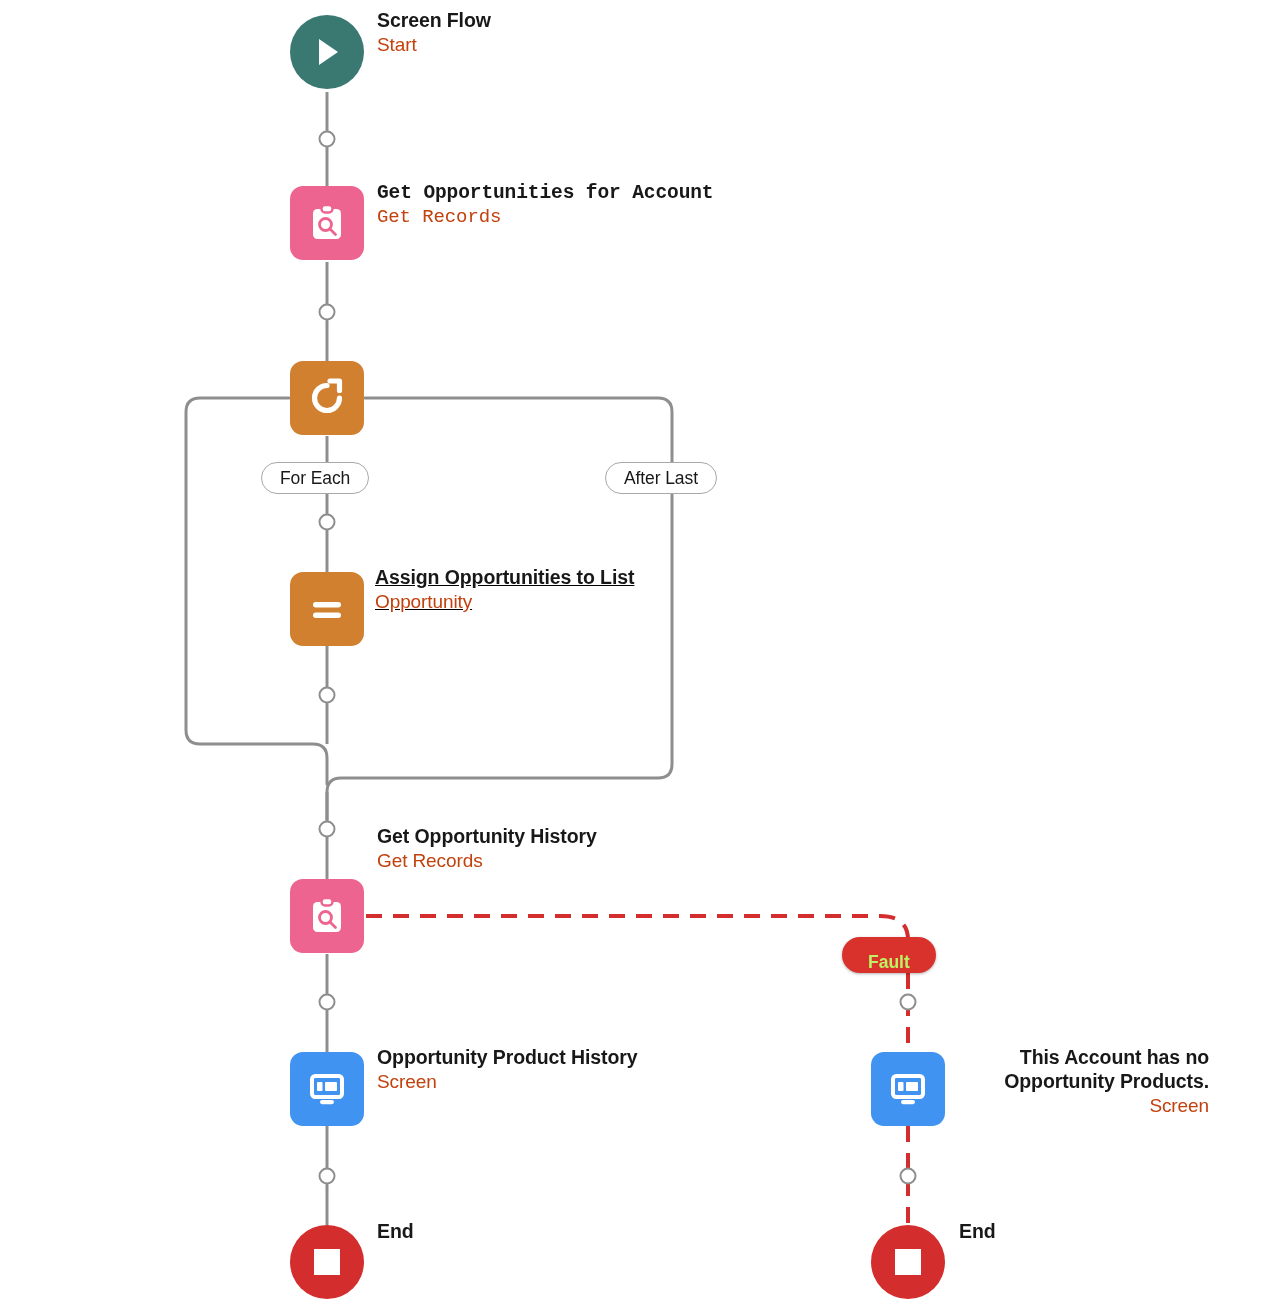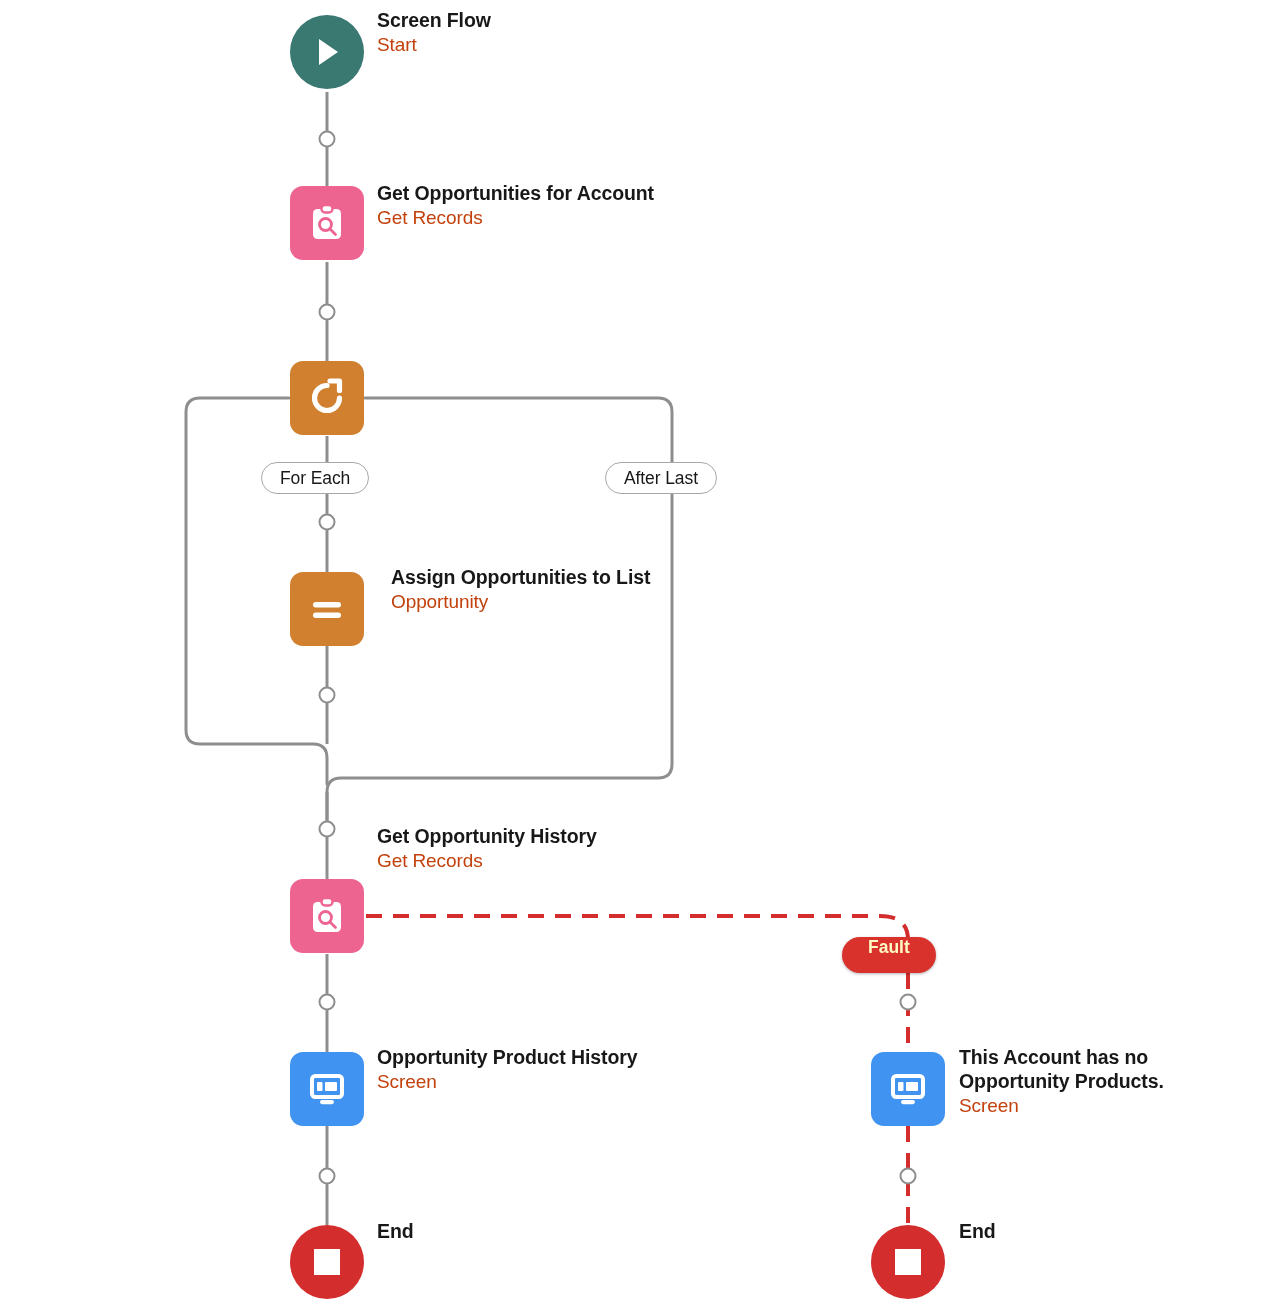--- a/index.html
+++ b/index.html
@@ -158,7 +158,7 @@
       <path d="M24 27 L29.5 32.5" stroke="#ee6491" stroke-width="2.8" stroke-linecap="round"></path>
     </svg>
   </div>
-  <div class="node-label" style="left:377px; top:182px;">
+  <div class="node-label" style="left:377px; top:182px;font-family:Liberation Mono, monospace;">
     <div class="node-title">Get Opportunities for Account</div>
     <div class="node-sub">Get Records</div>
   </div>

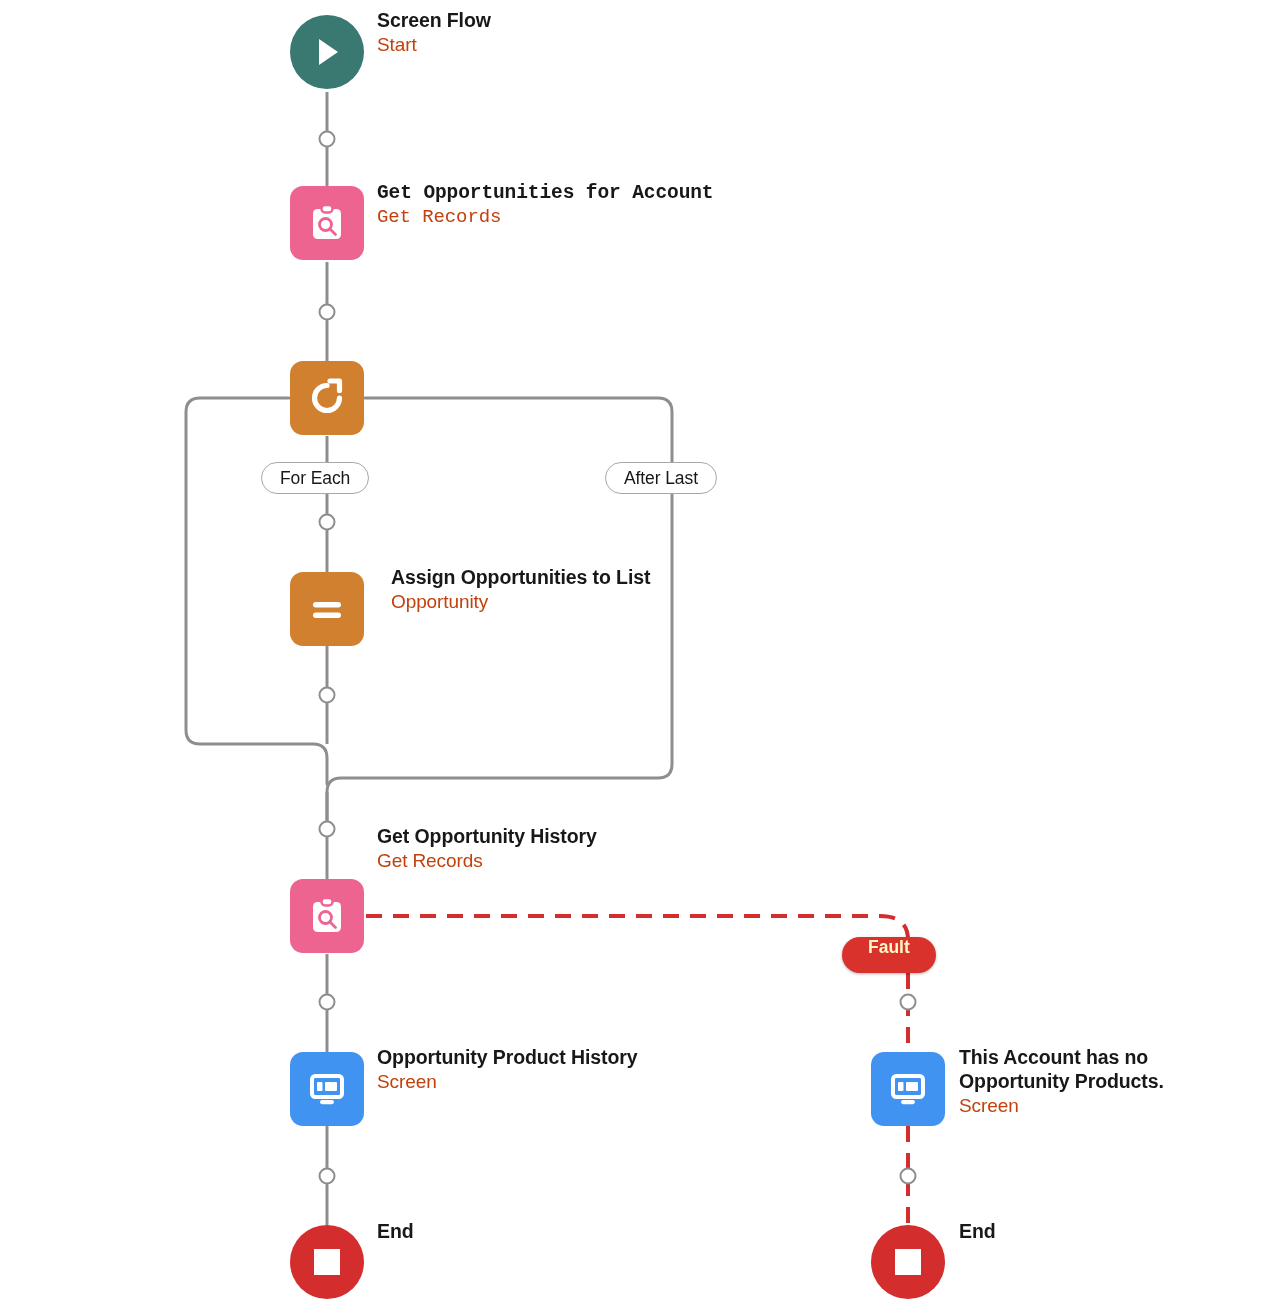--- a/index.html
+++ b/index.html
@@ -183,7 +183,7 @@
       <rect x="8" y="25.5" width="28" height="5.5" rx="2.7" fill="#ffffff"></rect>
     </svg>
   </div>
-  <div class="node-label" style="left:391px; top:566px;">
+  <div class="node-label" style="left:375px; top:566px;text-decoration:underline;">
     <div class="node-title">Assign Opportunities to List</div>
     <div class="node-sub">Opportunity</div>
   </div>

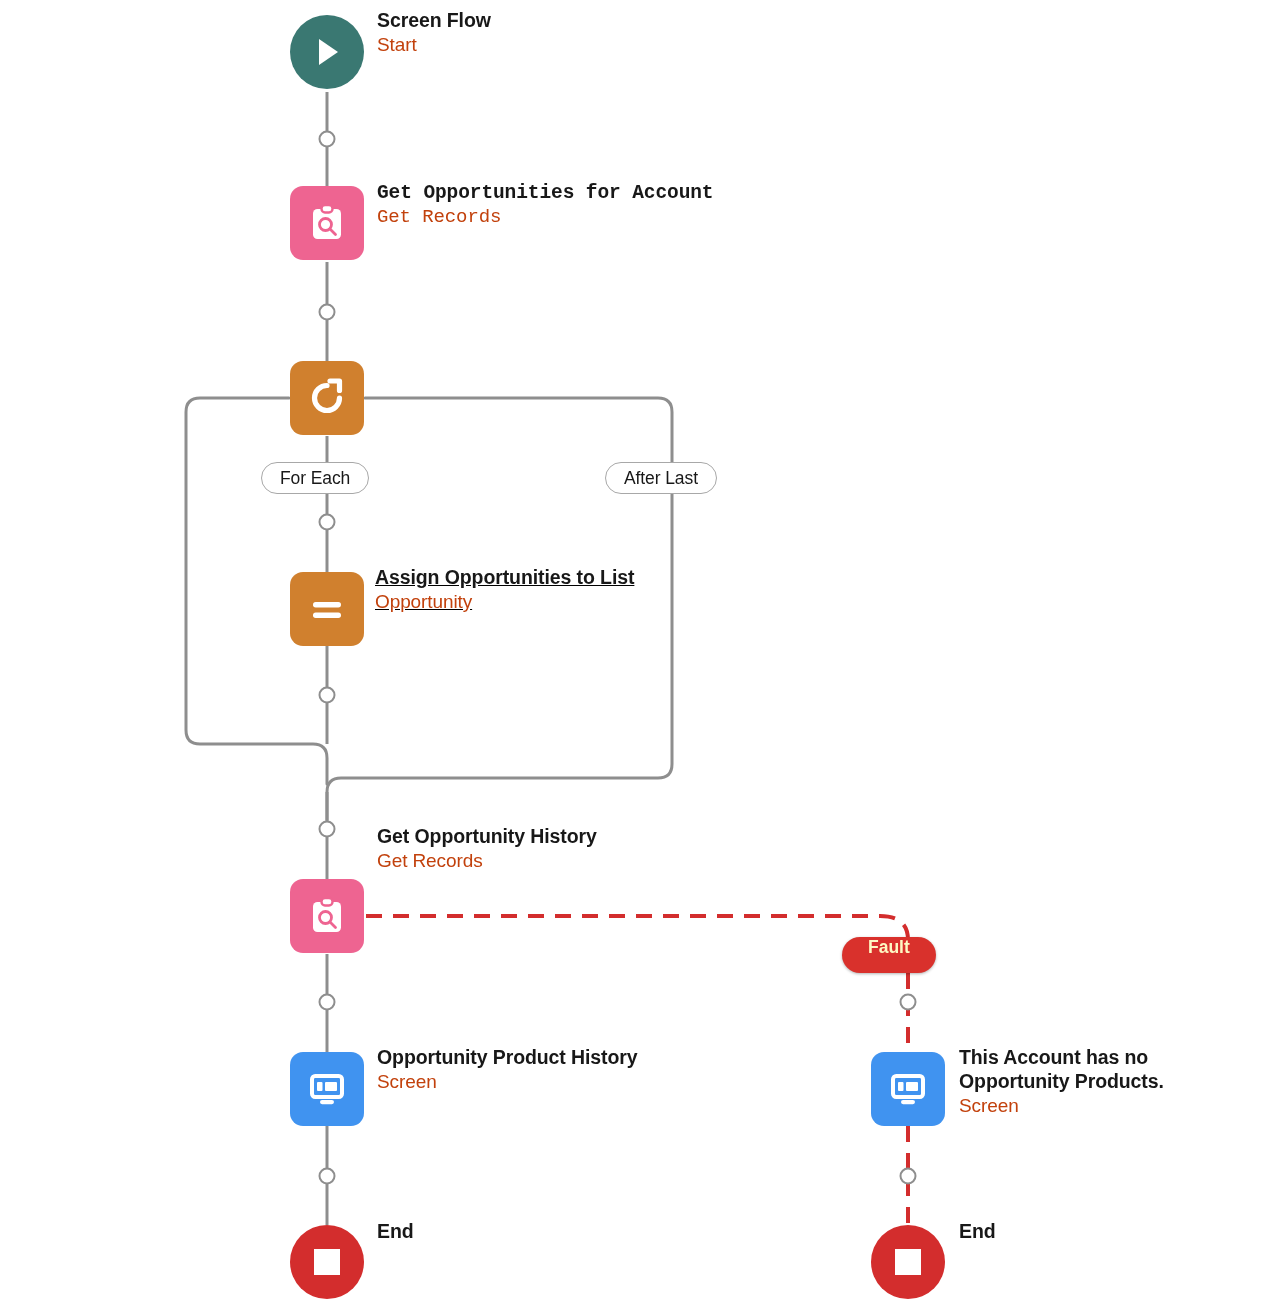--- a/index.html
+++ b/index.html
@@ -86,11 +86,11 @@
     border-radius: 18px;
     background: #d9312c;
     display: flex;
-    align-items: flex-start;
+    align-items: flex-end;
     justify-content: center;
     font-size: 17.5px;
     font-weight: bold;
-    color: #fef9c3;
+    color: #bef264;
     padding: 0 26px;
     box-sizing: border-box;
     box-shadow: 0 1px 3px rgba(0,0,0,0.30);

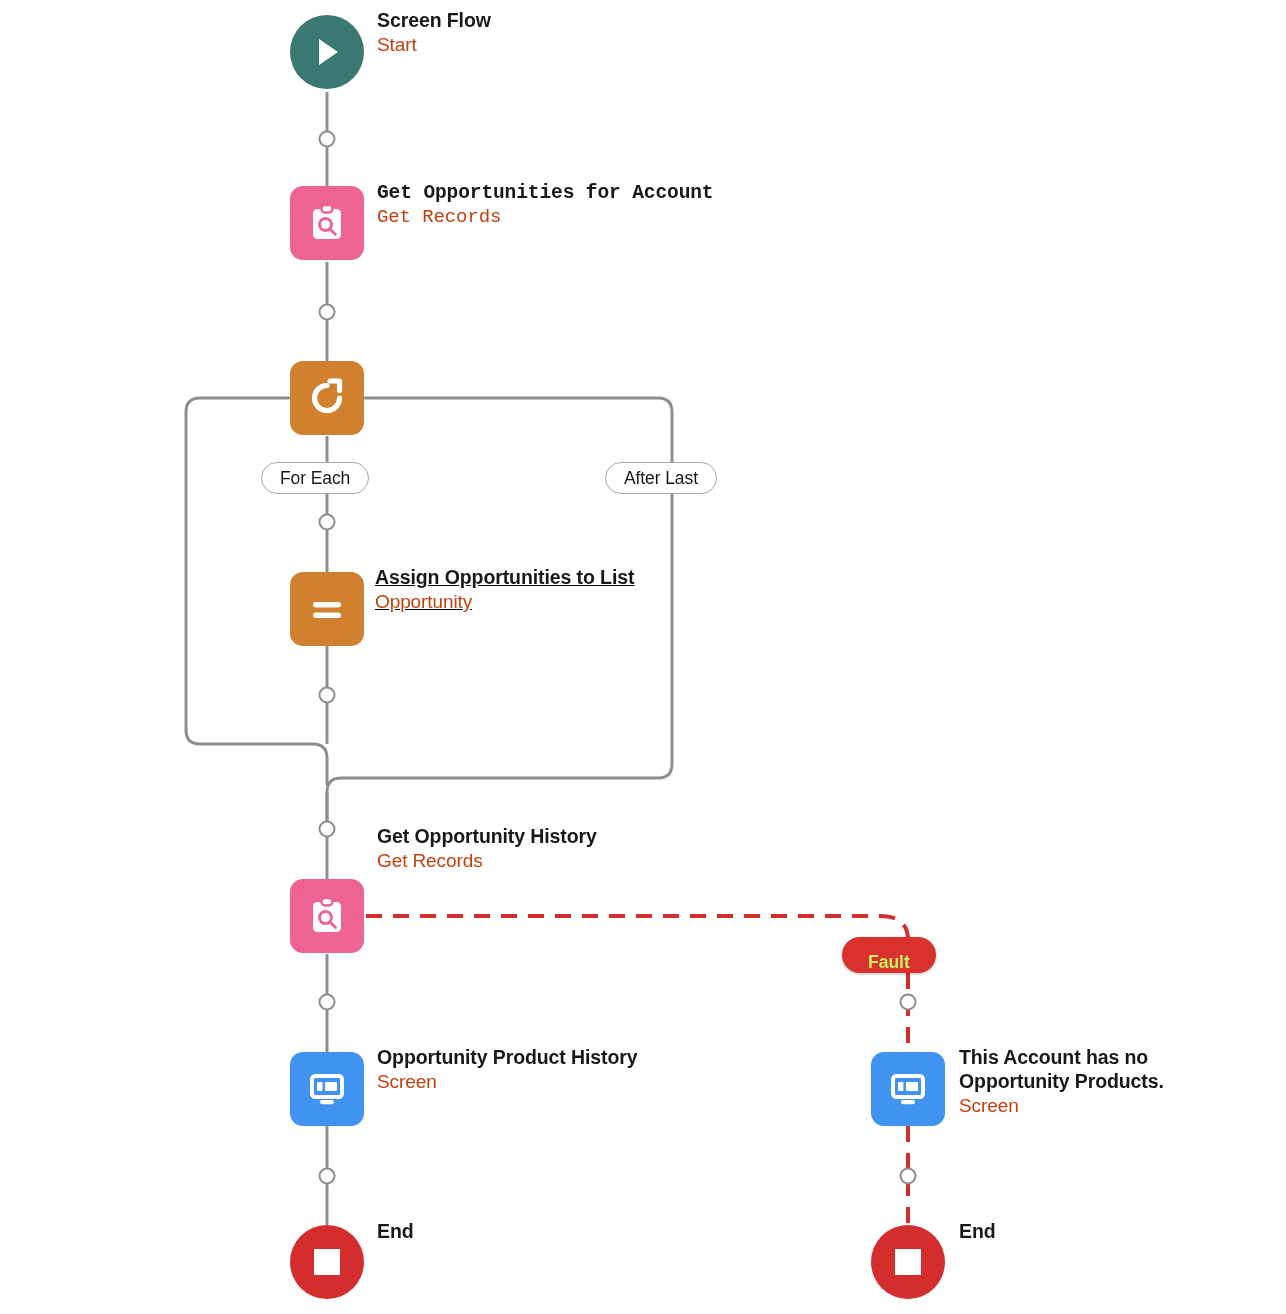--- a/index.html
+++ b/index.html
@@ -62,6 +62,7 @@
   .wrap-label {
     white-space: normal;
     width: 250px;
+    text-align: right;
   }
   
   .pill {

